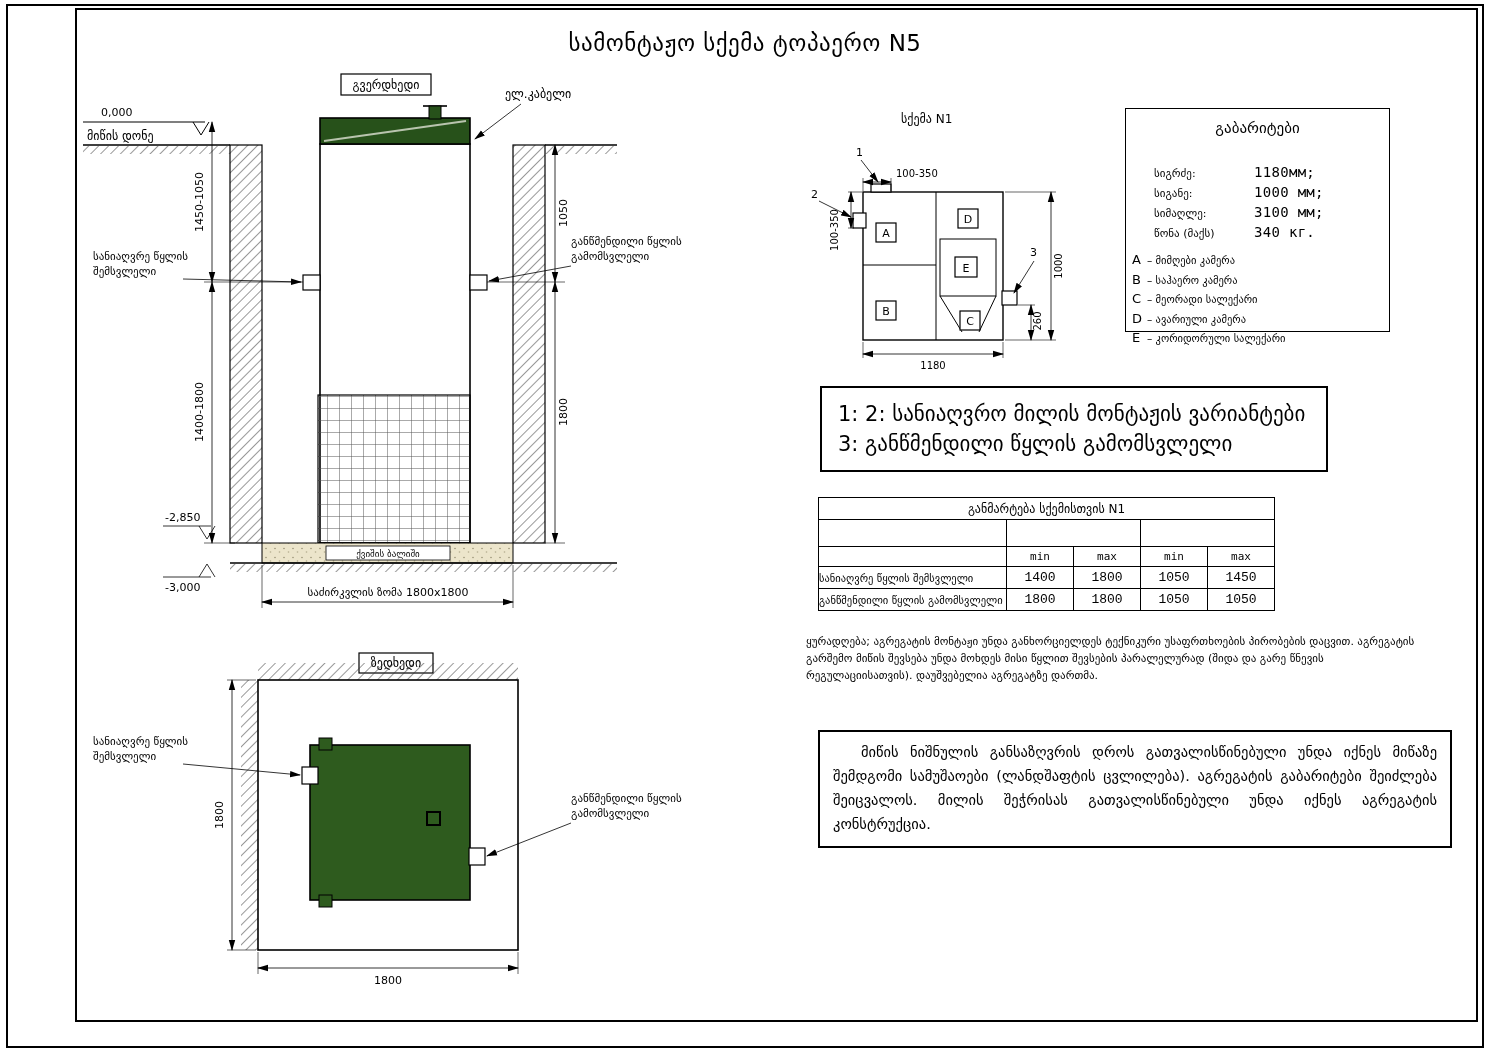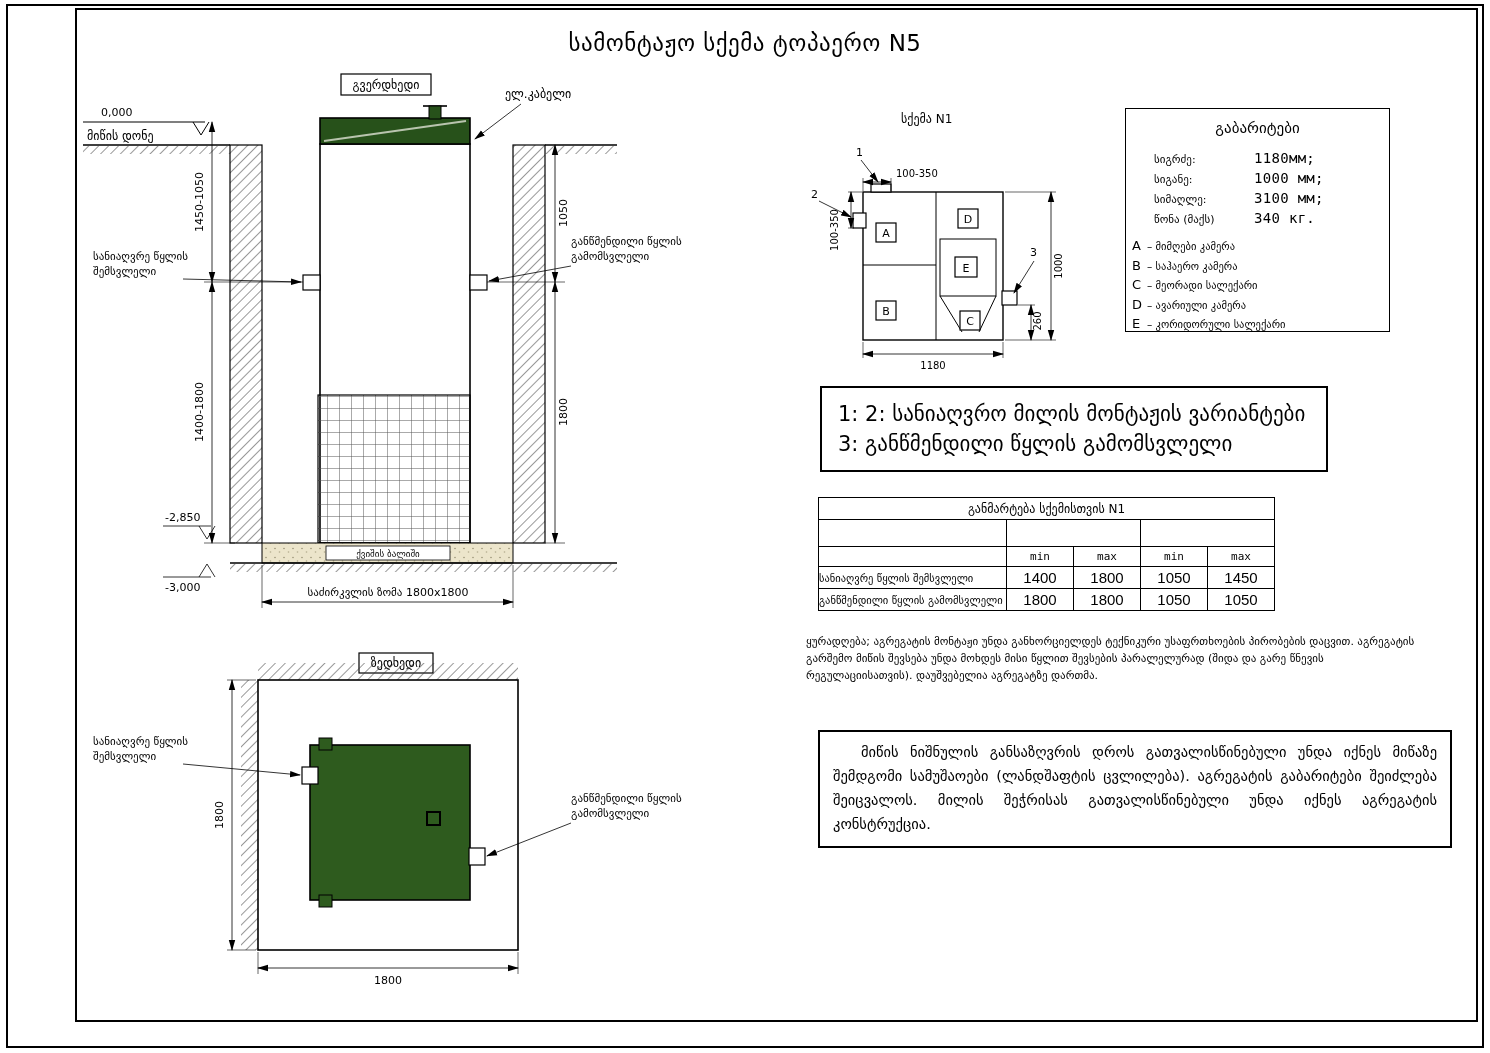--- a/index.html
+++ b/index.html
@@ -24,7 +24,7 @@
 
   .specs-box { position:absolute; left:1125px; top:108px; width:265px; height:224px; border:1px solid #000; background:#fff; }
   .specs-title { text-align:center; font-size:15px; margin-top:10px; }
-  .specs-rows { margin-top:13px; }
+  .specs-rows { margin-top:27px; }
   .specs-row { display:flex; align-items:baseline; padding-left:28px; margin-bottom:4px; }
   .s-label { width:100px; font-size:11px; }
   .s-value { font-family:"DejaVu Sans Mono", monospace; font-size:14px; letter-spacing:.3px; }

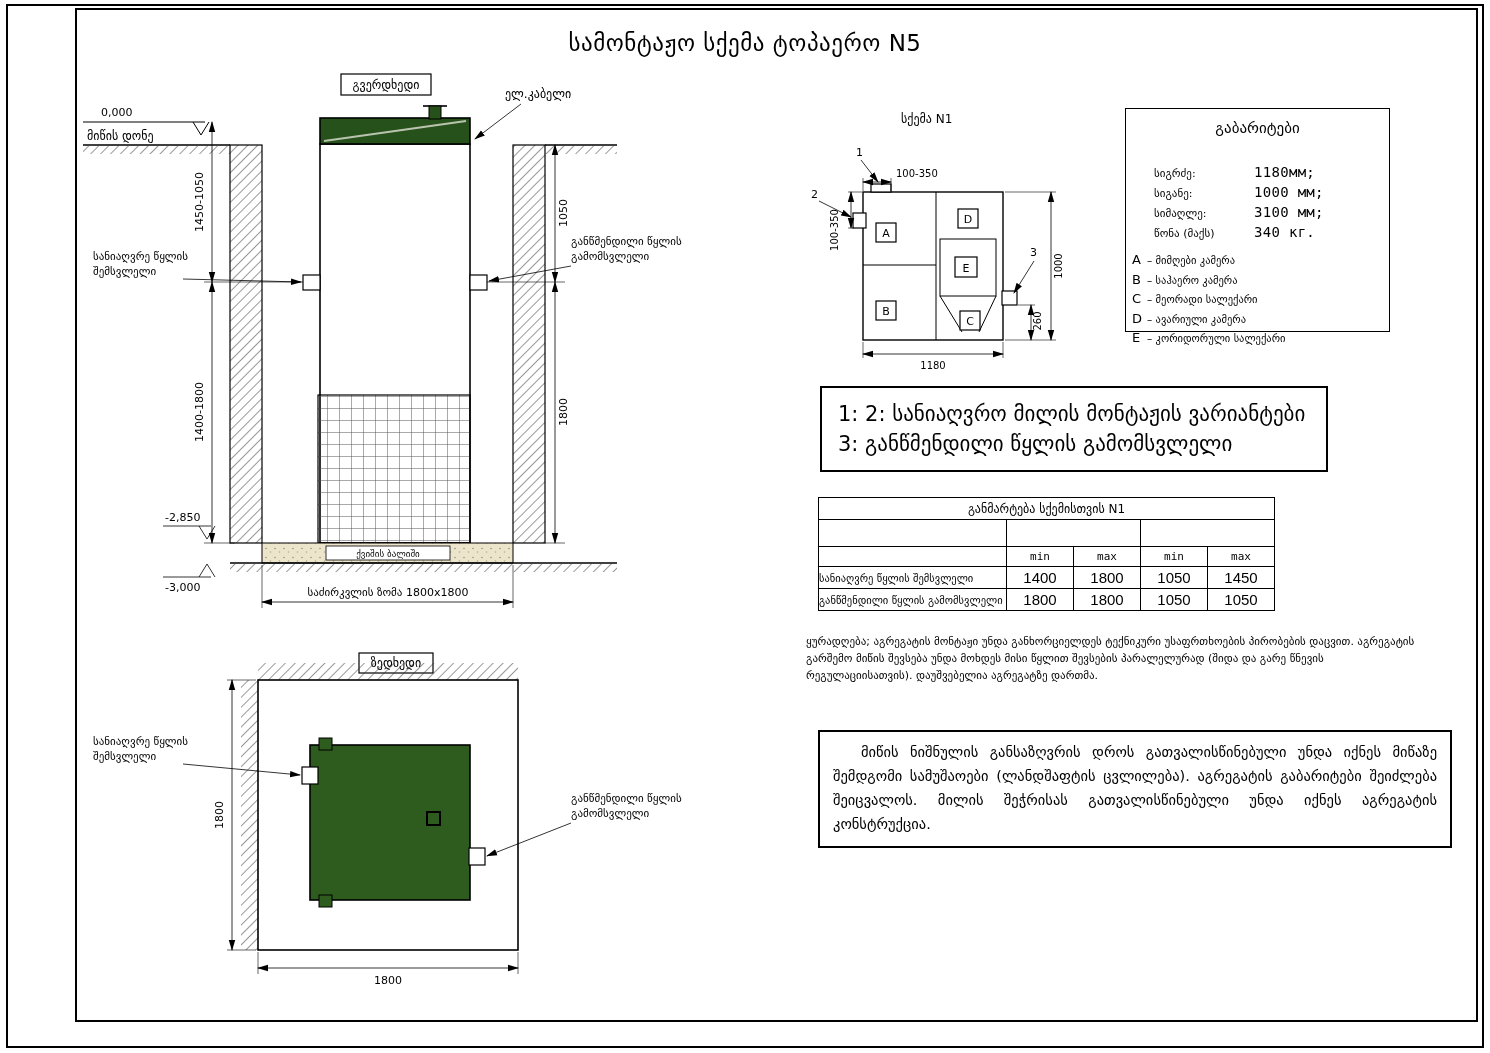--- a/index.html
+++ b/index.html
@@ -40,7 +40,7 @@
   .t-title { text-align:center; font-size:12px; height:22px; }
   .t-empty td { height:27px; }
   .t-head td { font-family:"DejaVu Sans Mono", monospace; font-size:11px; text-align:center; height:20px; }
-  .t-data td { height:22px; font-family:Liberation Sans, sans-serif; font-size:15px; text-align:center; }
+  .t-data td { height:22px; font-family:Liberation Mono, monospace; font-size:13px; text-align:center; }
   .t-data td.t-label { font-family:"DejaVu Sans", sans-serif; font-size:10.5px; text-align:left; }
 
   .note1 { position:absolute; left:806px; top:633px; width:622px; font-size:11px; line-height:1.55; }

